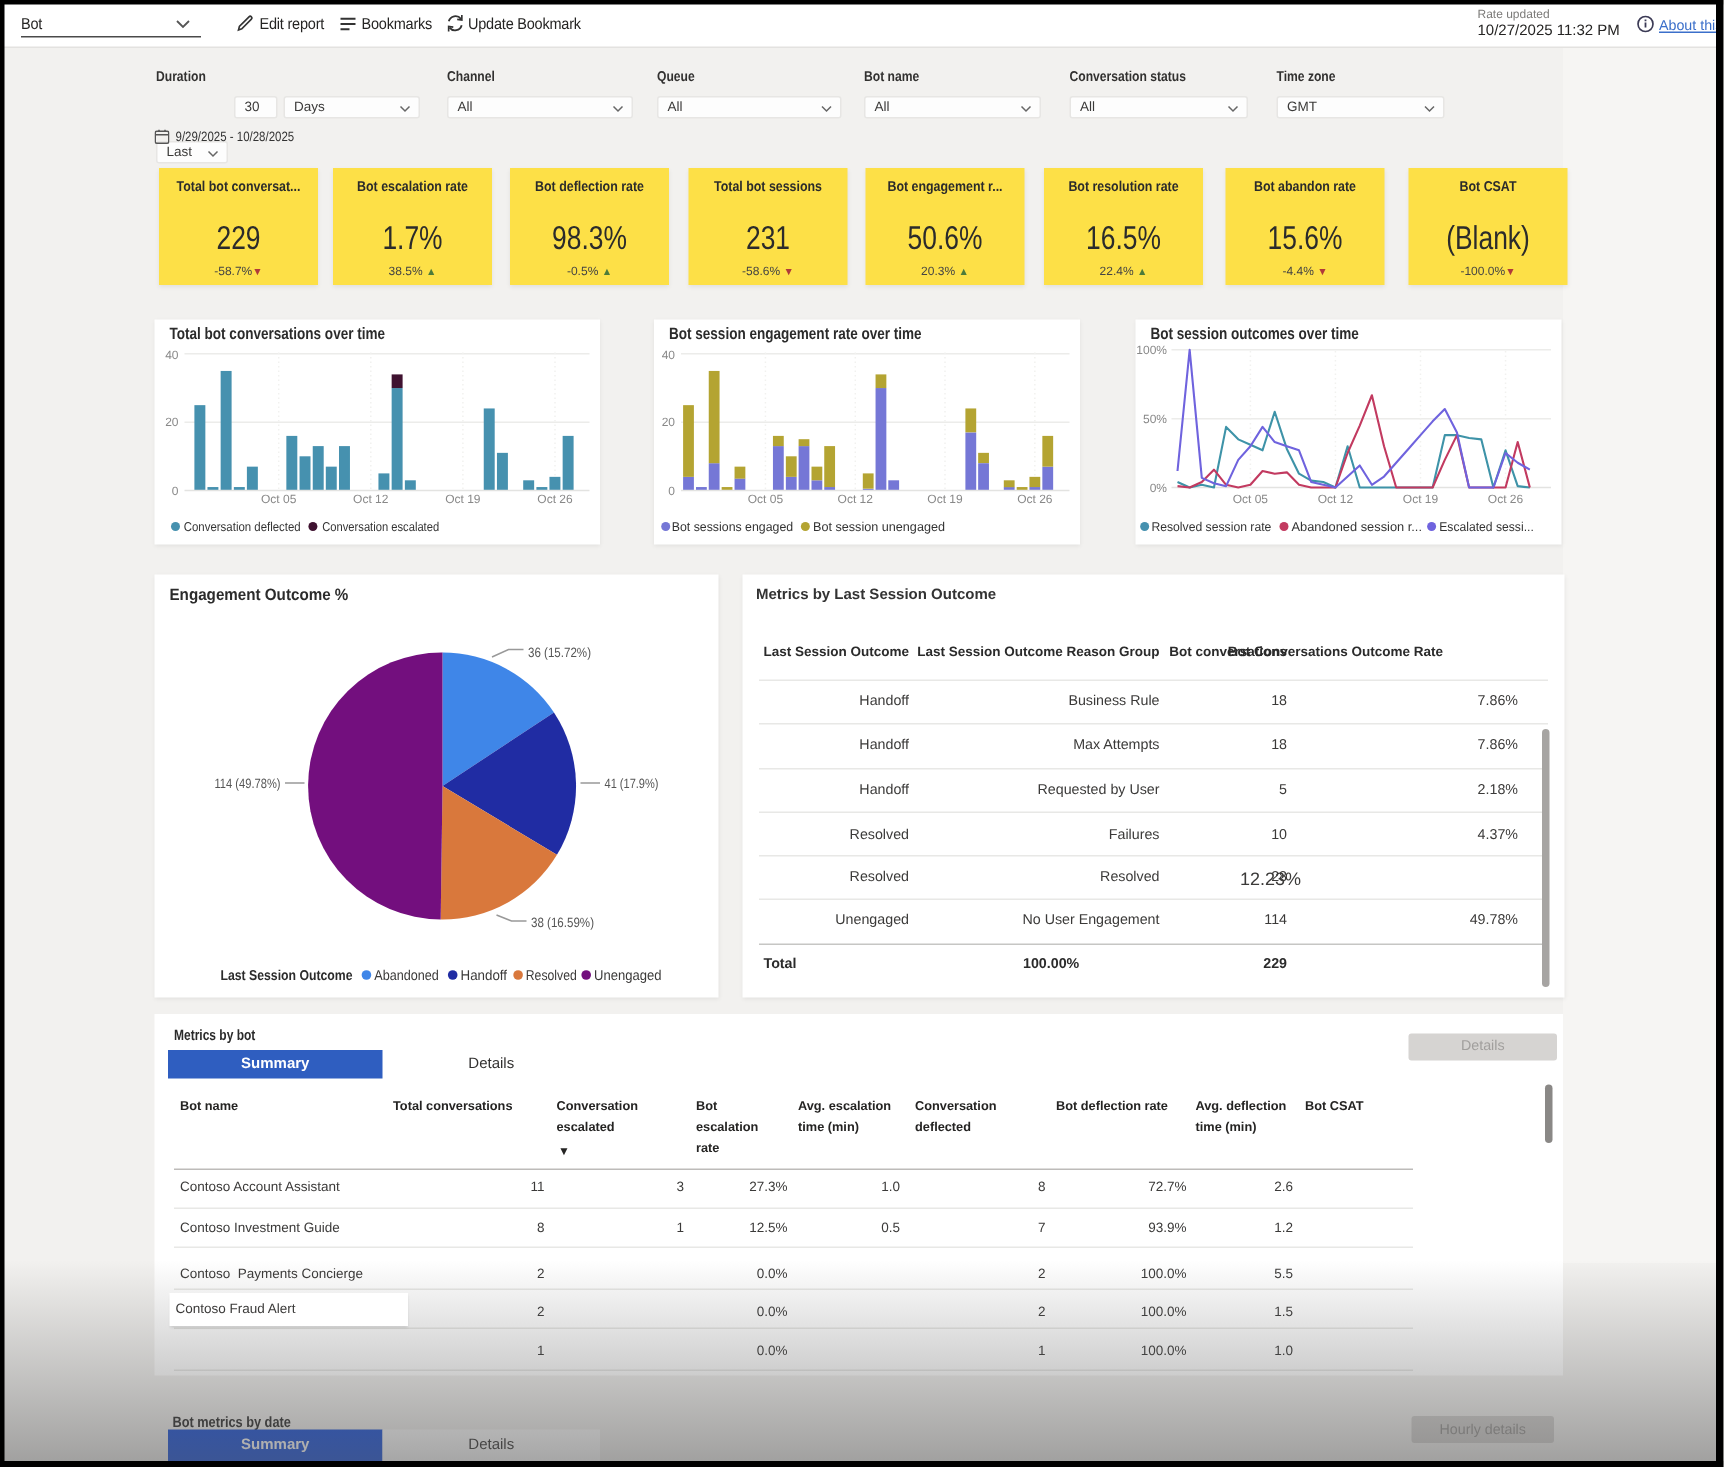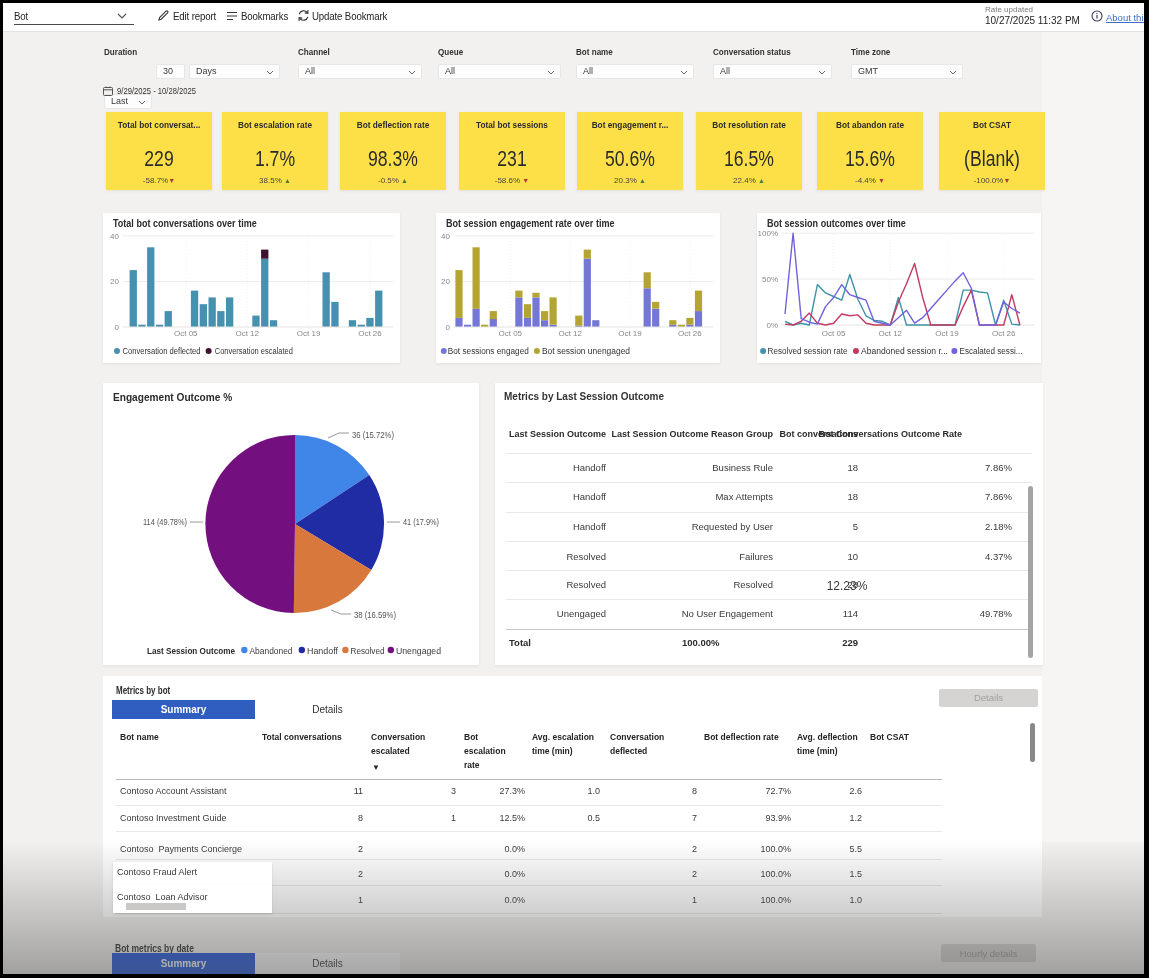--- a/index.html
+++ b/index.html
@@ -401,10 +401,6 @@
   <div class="abs" style="left:113px; top:861.5px; width:159px; height:22.5px; background:#fff; box-shadow:0 1px 2px rgba(0,0,0,0.12); z-index:50;">
     <div style="position:absolute; left:4px; top:5px; font-size:9px; color:#3b3a39; white-space:nowrap;">Contoso Fraud Alert</div>
   </div>
-  <div class="abs" style="left:113px; top:884px; width:159px; height:29px; background:#fff; box-shadow:0 1px 2px rgba(0,0,0,0.12); z-index:50;">
-    <div style="position:absolute; left:4px; top:8px; font-size:9px; color:#3b3a39; white-space:nowrap;">Contoso&nbsp; Loan Advisor</div>
-    <div style="position:absolute; left:13px; top:19px; width:60px; height:7px; background:#cbc9c7;"></div>
-  </div>
 
   <div class="abs" style="left:0; top:0; width:1149px; height:3px; background:#000; z-index:100;"></div>
   <div class="abs" style="left:0; top:974px; width:1149px; height:4px; background:#000; z-index:100;"></div>

